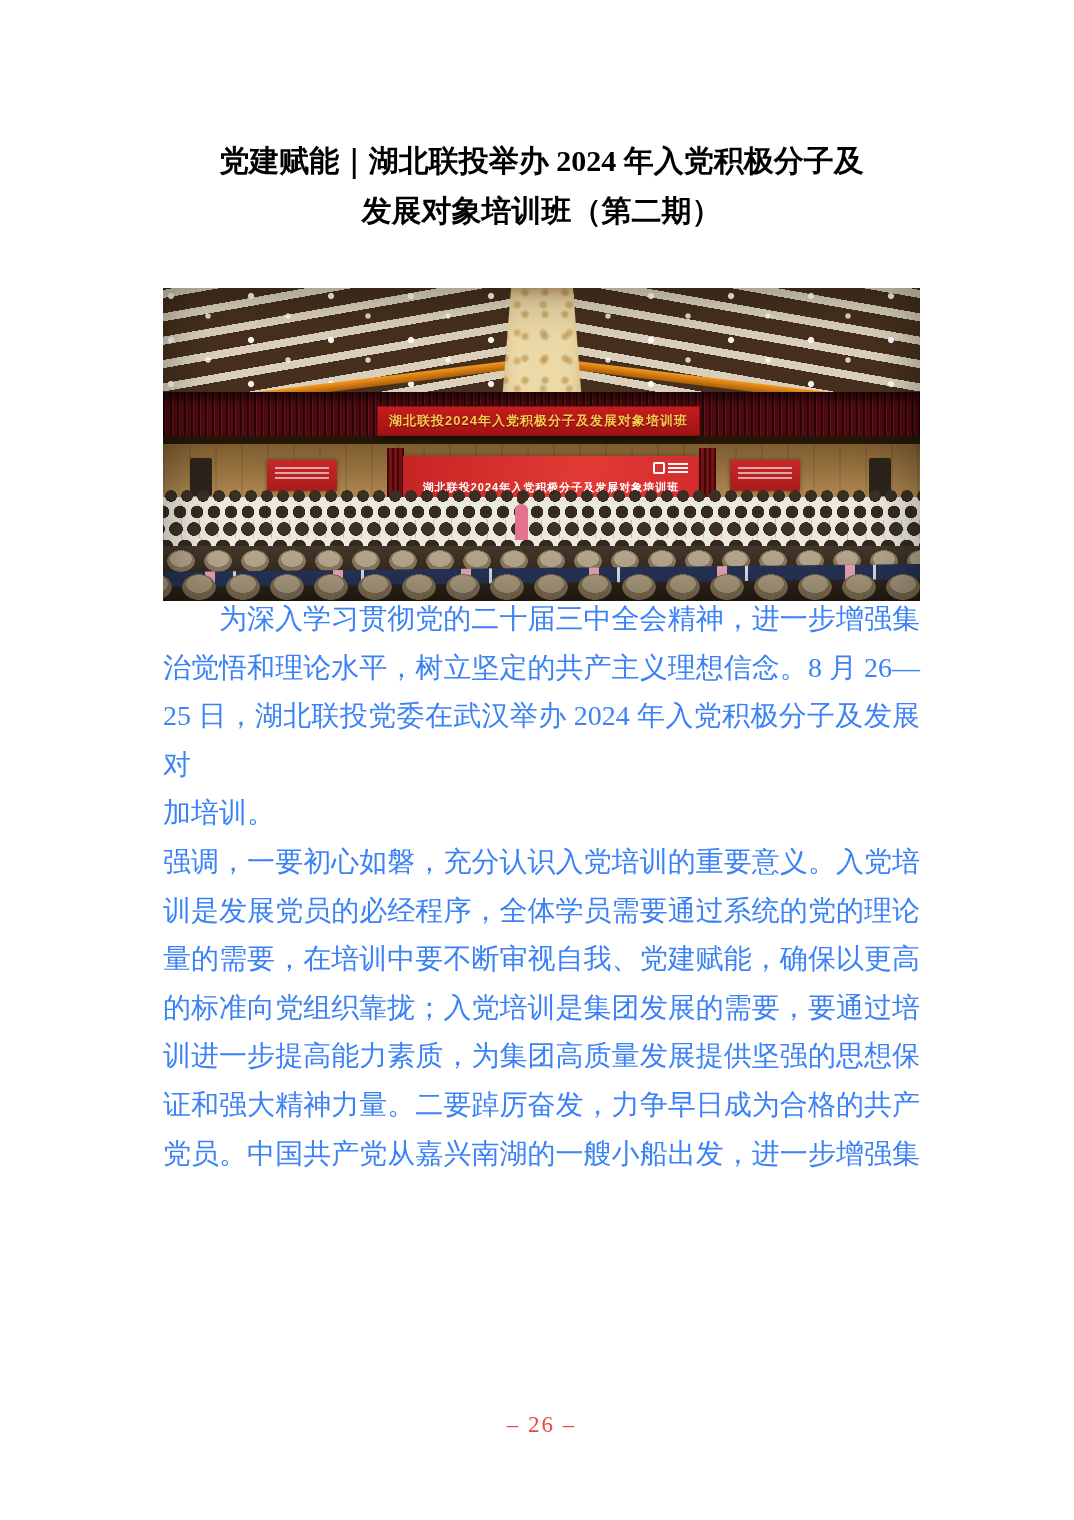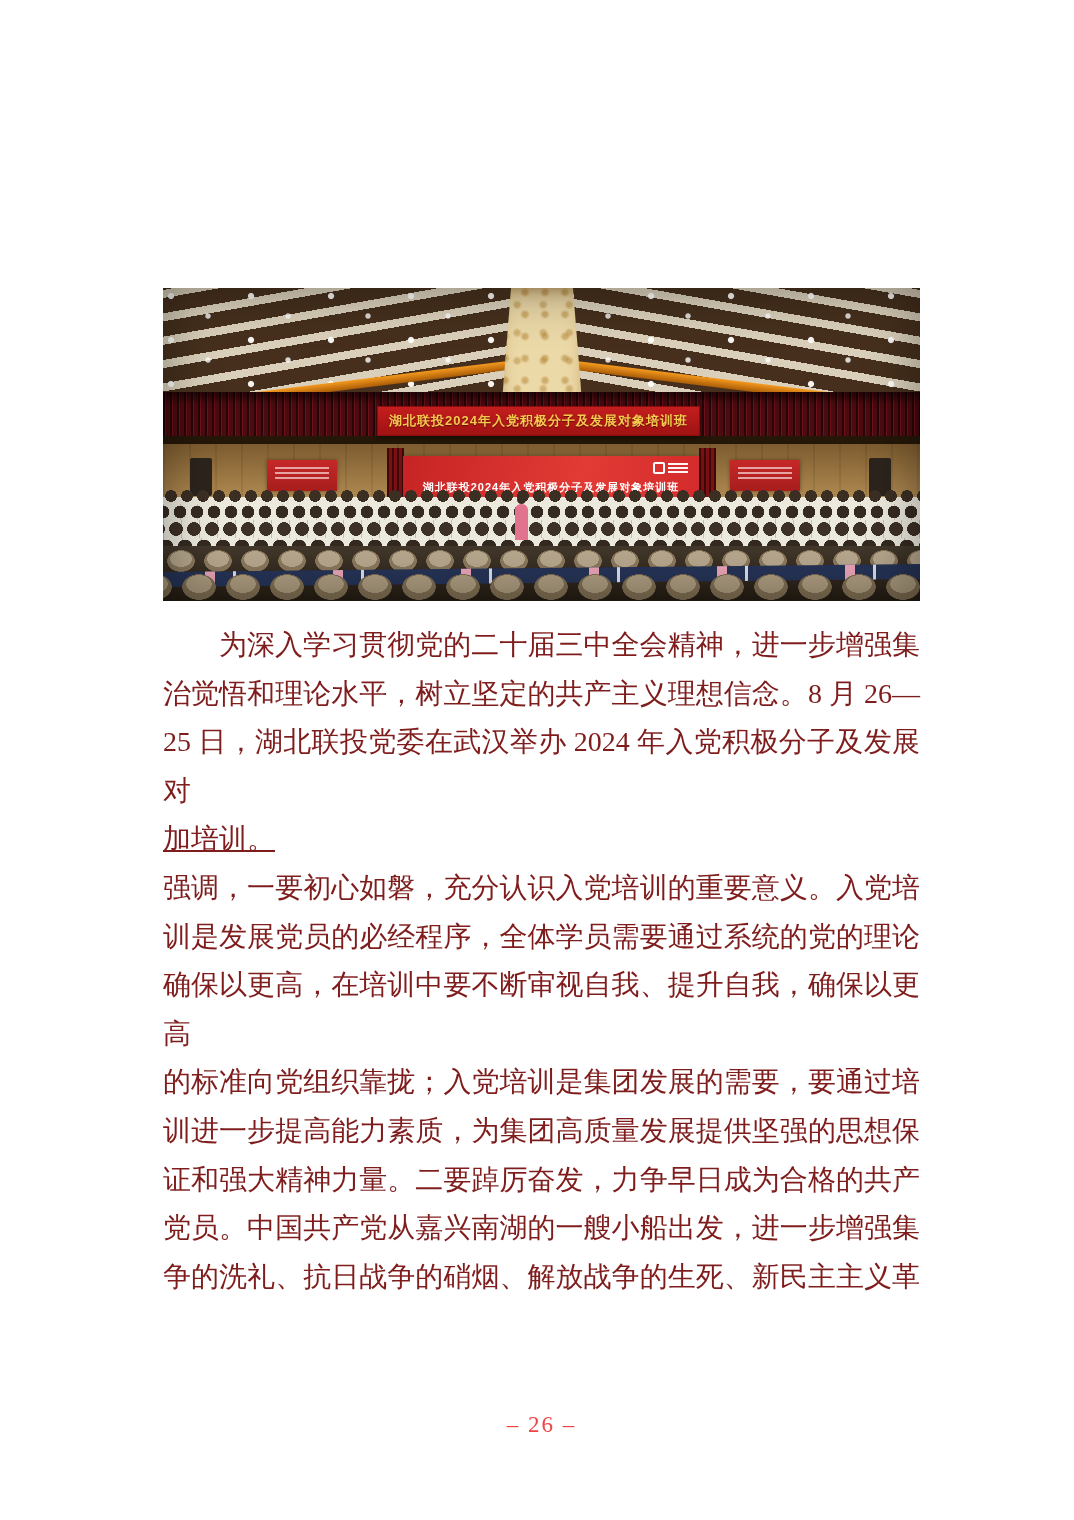--- a/index.html
+++ b/index.html
@@ -114,6 +114,10 @@
 
 <div class="page">
 
+  <div class="doc-title">
+    <div>党建赋能｜湖北联投举办 2024 年入党积极分子及</div>
+    <div>发展对象培训班（第二期）</div>
+  </div>
 
   <figure class="photo" style="margin:0">
     <div class="ceil l"></div>

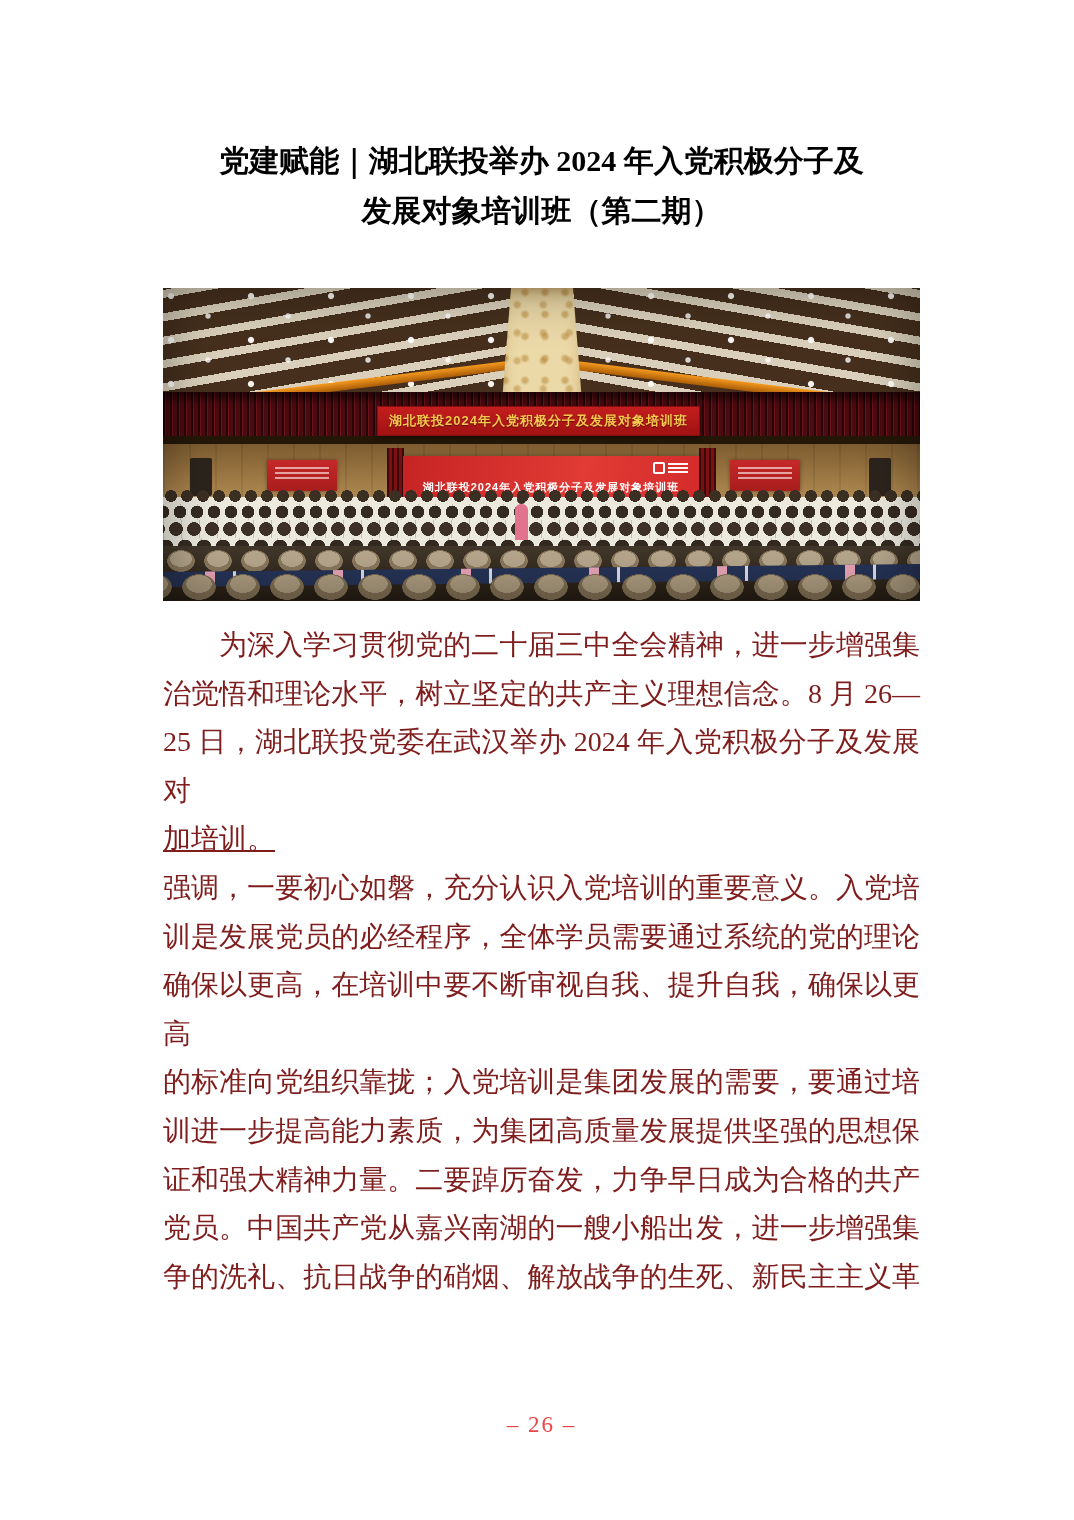--- a/index.html
+++ b/index.html
@@ -100,7 +100,7 @@
     transform:skewY(-0.6deg);}
   .vignette{position:absolute;inset:0;box-shadow:inset 0 0 55px rgba(0,0,0,.4);pointer-events:none;}
   
-  .body-text{position:absolute;top:621px;left:163px;width:757px;color:#7f1d1d;
+  .body-text{position:absolute;top:595px;left:163px;width:757px;color:#3b82f6;
     font-size:28px;line-height:48.6px;}
   .line{text-align:justify;text-align-last:justify;}
   .line.indent{text-indent:2em;}

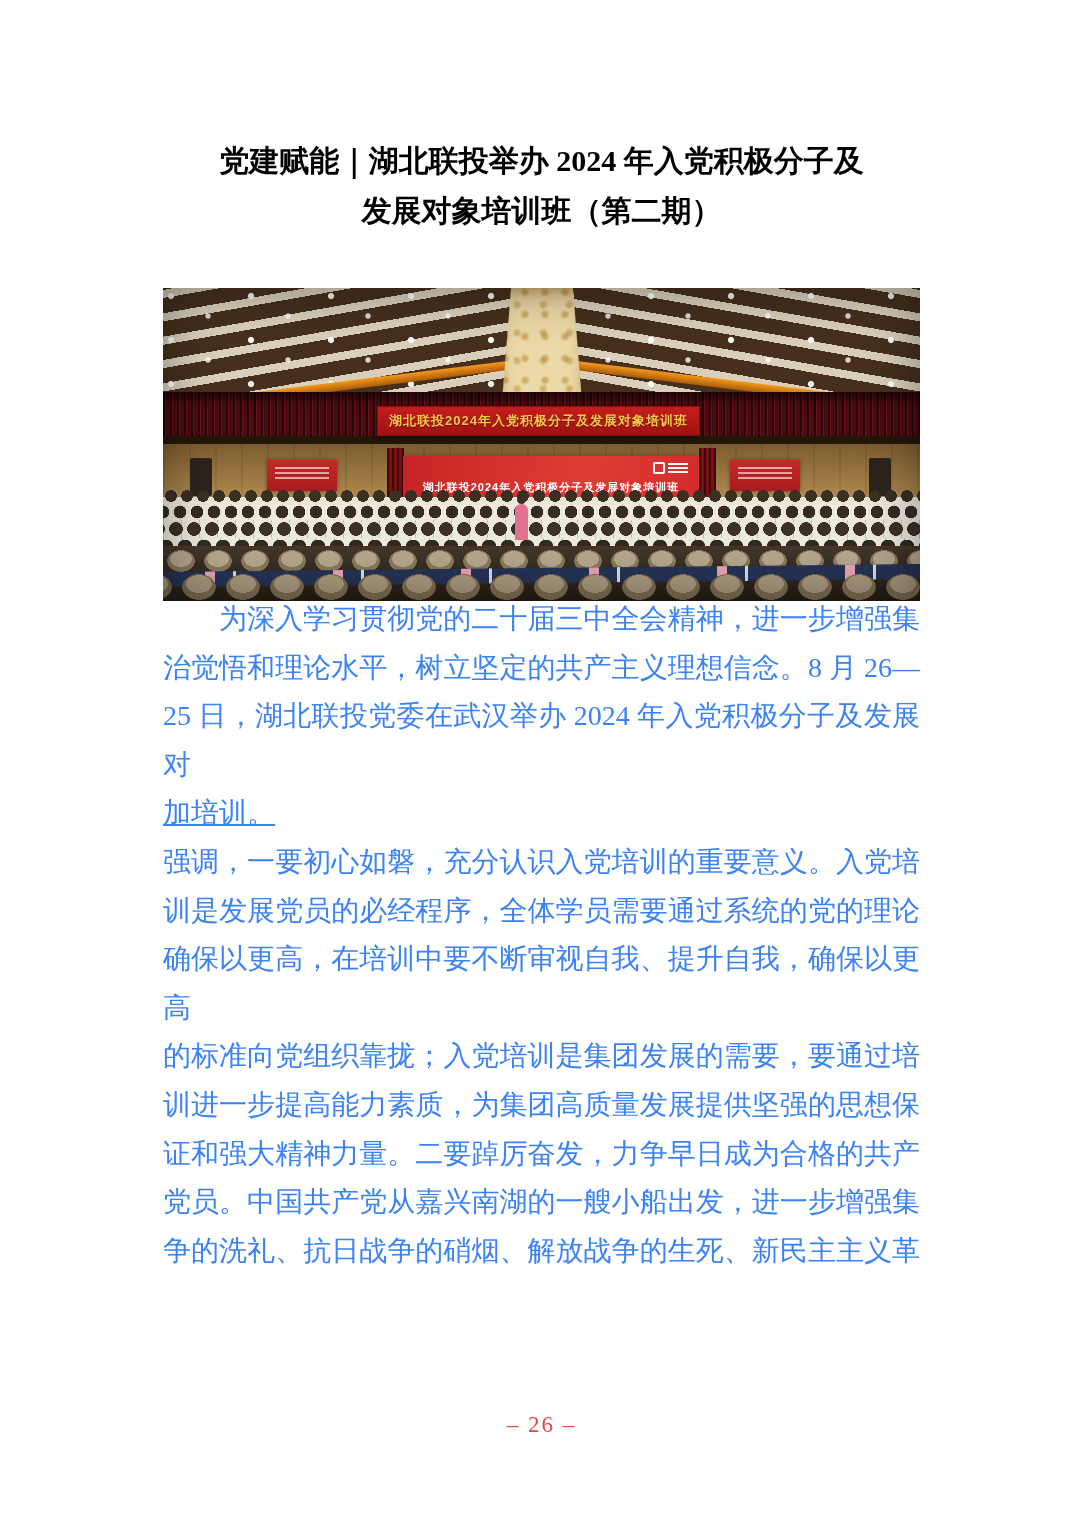--- a/index.html
+++ b/index.html
@@ -104,7 +104,7 @@
     font-size:28px;line-height:48.6px;}
   .line{text-align:justify;text-align-last:justify;}
   .line.indent{text-indent:2em;}
-  .line.end{text-align-last:left;text-decoration:underline;}
+  .line.end{text-align-last:left;}
   
   .footer{position:absolute;top:1412px;left:163px;width:757px;text-align:center;
     font-size:23px;color:#ef4444;letter-spacing:2px;}

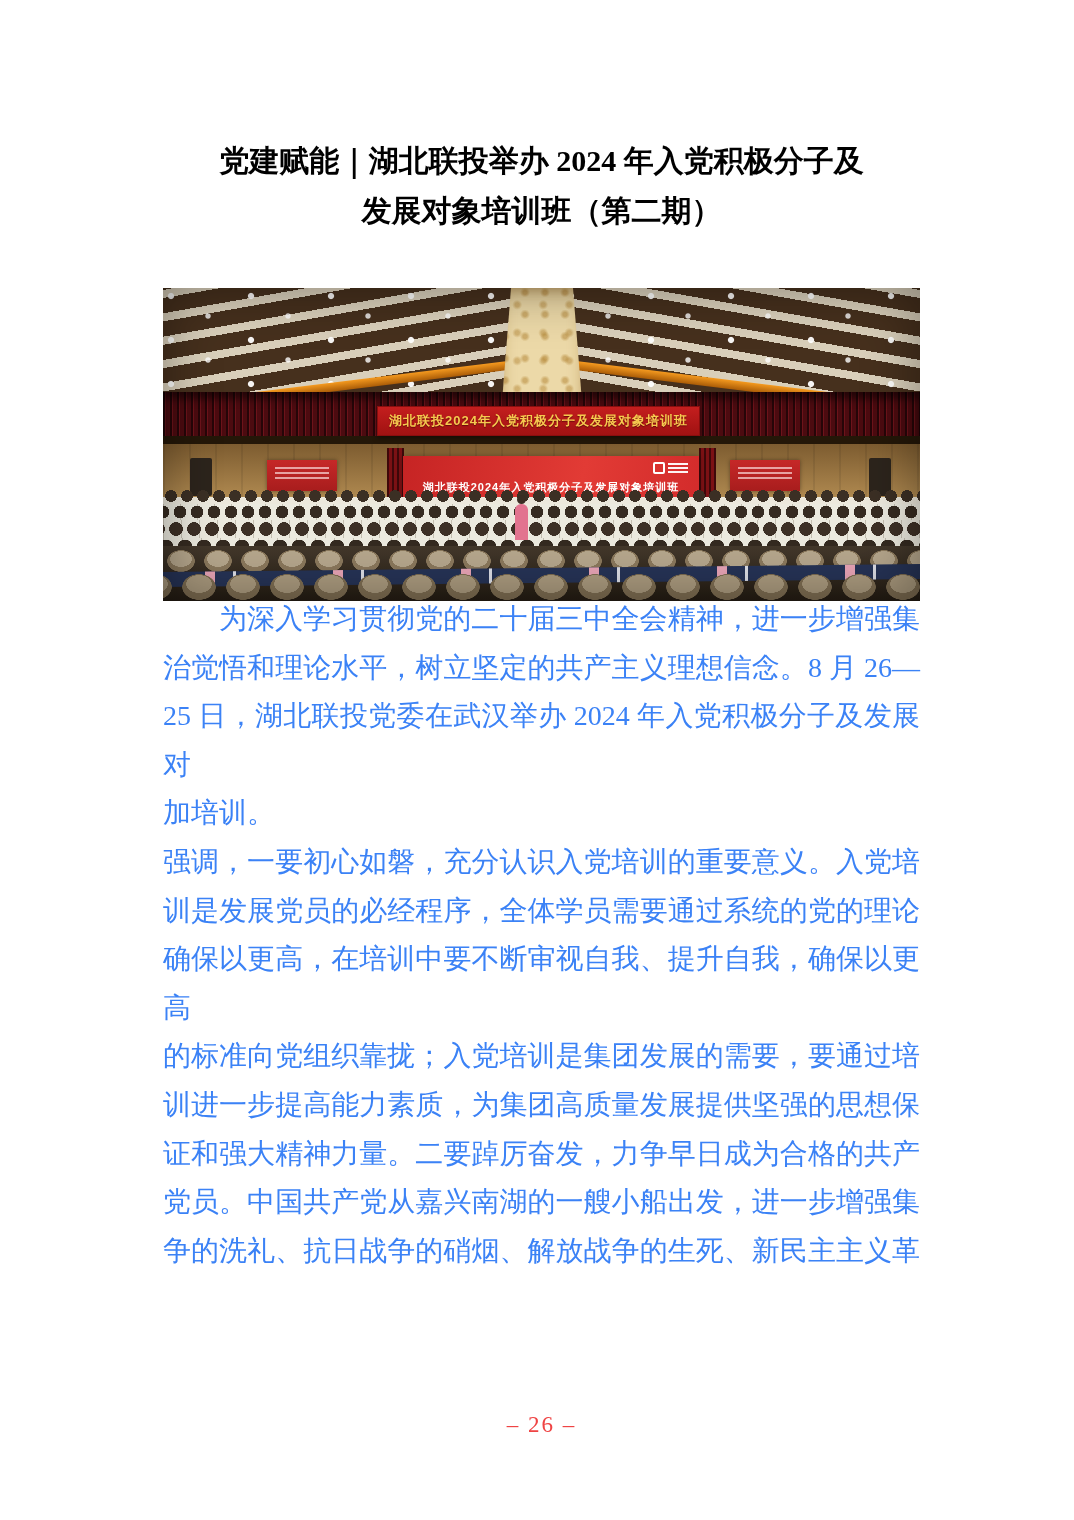--- a/index.html
+++ b/index.html
@@ -172,7 +172,7 @@
     <div class="line end">加培训。</div>
     <div class="line">强调，一要初心如磐，充分认识入党培训的重要意义。入党培</div>
     <div class="line">训是发展党员的必经程序，全体学员需要通过系统的党的理论</div>
-    <div class="line">确保以更高，在培训中要不断审视自我、提升自我，确保以更高</div>
+    <div class="line">量的需要，在培训中要不断审视自我、党建赋能，确保以更高</div>
     <div class="line">的标准向党组织靠拢；入党培训是集团发展的需要，要通过培</div>
     <div class="line">训进一步提高能力素质，为集团高质量发展提供坚强的思想保</div>
     <div class="line">证和强大精神力量。二要踔厉奋发，力争早日成为合格的共产</div>

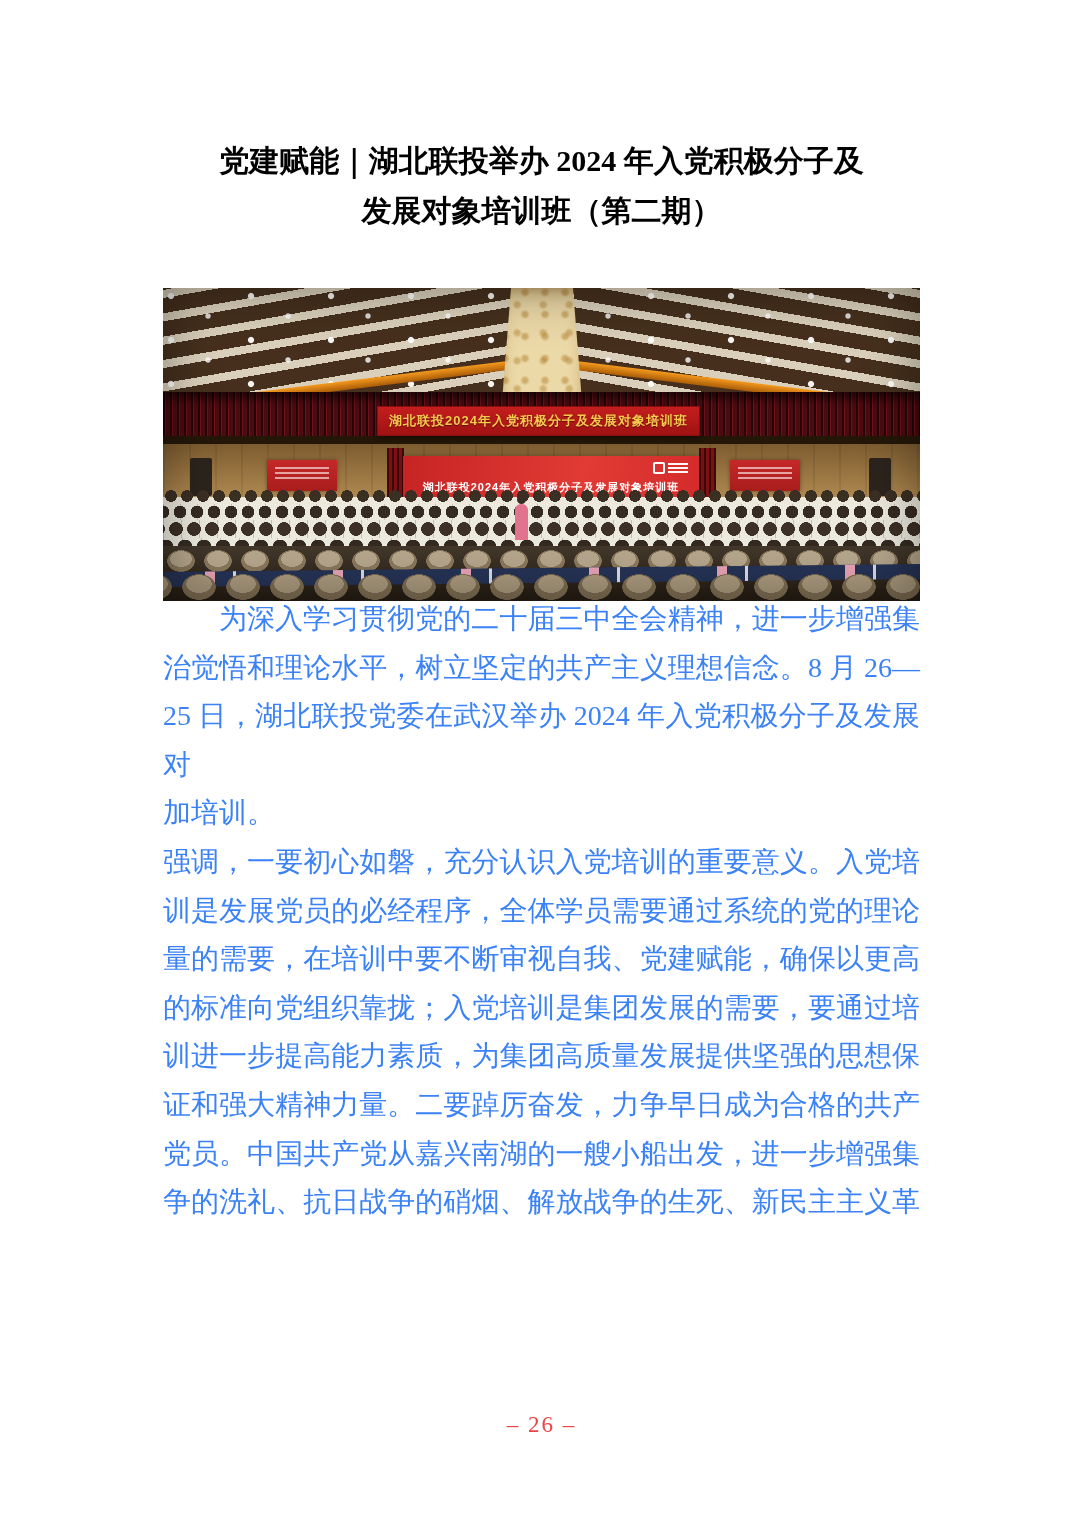--- a/index.html
+++ b/index.html
@@ -177,7 +177,6 @@
     <div class="line">训进一步提高能力素质，为集团高质量发展提供坚强的思想保</div>
     <div class="line">证和强大精神力量。二要踔厉奋发，力争早日成为合格的共产</div>
     <div class="line">党员。中国共产党从嘉兴南湖的一艘小船出发，进一步增强集</div>
-    <div class="line">争的洗礼、抗日战争的硝烟、解放战争的生死、新民主主义革</div>
   </div>
 
   <div class="footer">– 26 –</div>

